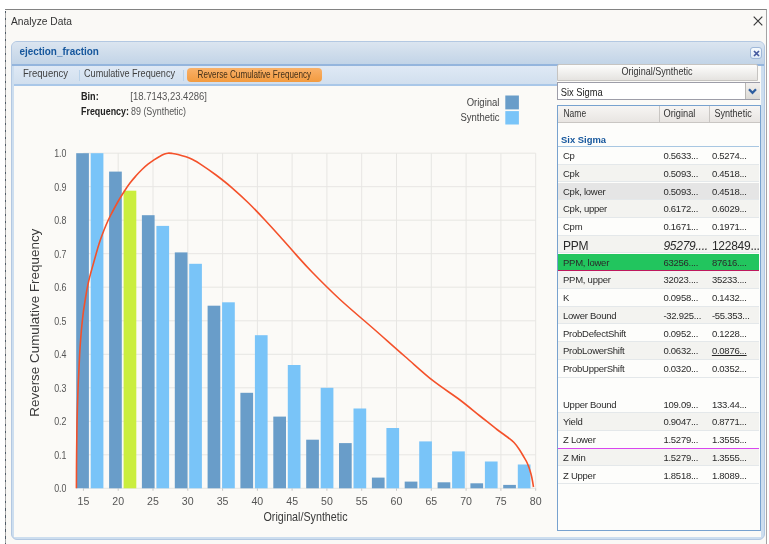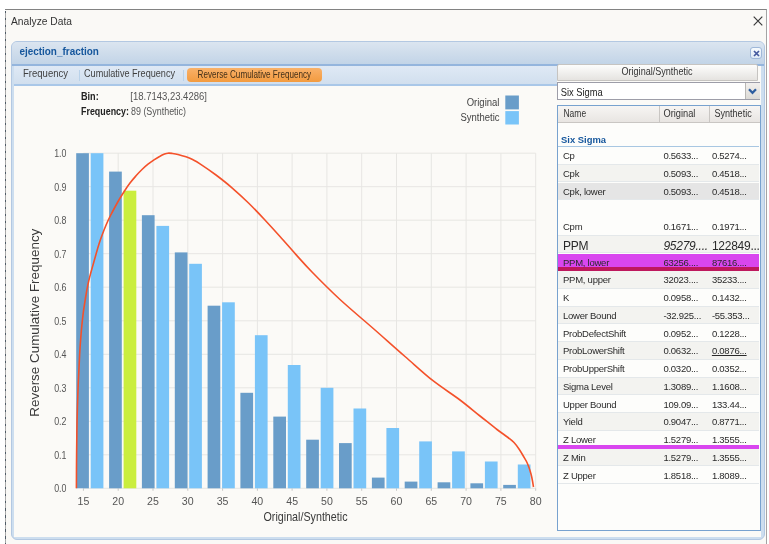--- a/index.html
+++ b/index.html
@@ -63,6 +63,11 @@
       <span style="position:absolute;left:5.0px;top:3px;">Cpk, lower</span>
       <span style="position:absolute;left:105.4px;top:3px;">0.5093...</span>
       <span style="position:absolute;left:153.9px;top:3px;">0.4518...</span>
+    </div>
+<div class="abs" style="left:0px;top:94.8px;width:201px;height:17.75px;background:#f3f3f0;border-bottom:1px solid #e4e8ea;font-size:9.5px;letter-spacing:-0.25px;color:#2a2a2a;">
+      <span style="position:absolute;left:5.0px;top:3px;">Cpk, upper</span>
+      <span style="position:absolute;left:105.4px;top:3px;">0.6172...</span>
+      <span style="position:absolute;left:153.9px;top:3px;">0.6029...</span>
     </div>
 <div class="abs" style="left:0px;top:112.5px;width:201px;height:17.75px;background:#fdfdfb;border-bottom:1px solid #e4e8ea;font-size:9.5px;letter-spacing:-0.25px;color:#2a2a2a;">
       <span style="position:absolute;left:5.0px;top:3px;">Cpm</span>

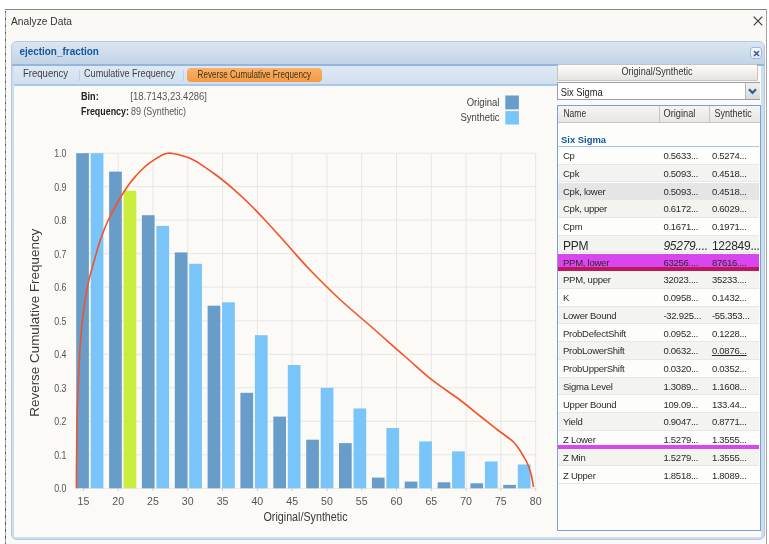--- a/index.html
+++ b/index.html
@@ -79,7 +79,7 @@
       <span style="position:absolute;left:105.4px;top:3px;font-style:italic;">95279....</span>
       <span style="position:absolute;left:153.9px;top:3px;">122849...</span>
     </div>
-<div class="abs" style="left:0px;top:148.0px;width:201px;height:17.75px;background:#d946ef;border-bottom:4px solid #be185d;font-size:9.5px;letter-spacing:-0.25px;color:#2a2a2a;">
+<div class="abs" style="left:0px;top:148.0px;width:201px;height:17.75px;background:#22c55e;border-bottom:1px solid #be185d;font-size:9.5px;letter-spacing:-0.25px;color:#2a2a2a;">
       <span style="position:absolute;left:5.0px;top:3px;">PPM, lower</span>
       <span style="position:absolute;left:105.4px;top:3px;">63256....</span>
       <span style="position:absolute;left:153.9px;top:3px;">87616....</span>

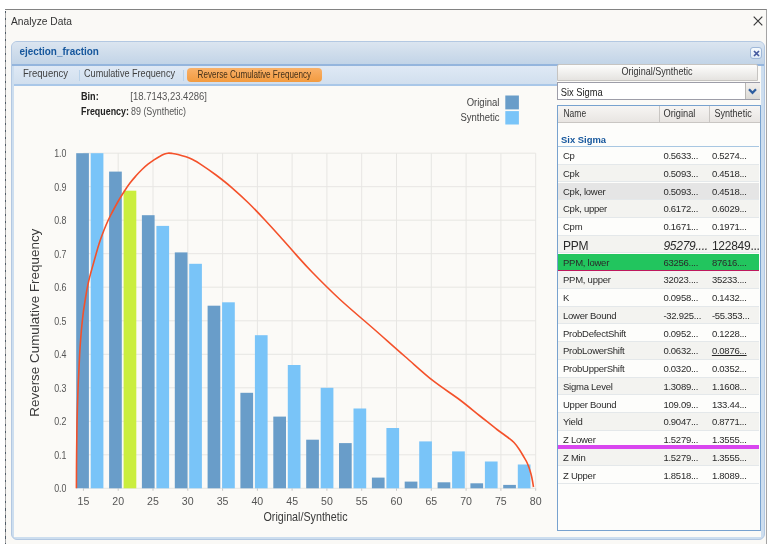--- a/index.html
+++ b/index.html
@@ -113,11 +113,6 @@
       <span style="position:absolute;left:5.0px;top:3px;">ProbUpperShift</span>
       <span style="position:absolute;left:105.4px;top:3px;">0.0320...</span>
       <span style="position:absolute;left:153.9px;top:3px;">0.0352...</span>
-    </div>
-<div class="abs" style="left:0px;top:272.2px;width:201px;height:17.75px;background:#f3f3f0;border-bottom:1px solid #e4e8ea;font-size:9.5px;letter-spacing:-0.25px;color:#2a2a2a;">
-      <span style="position:absolute;left:5.0px;top:3px;">Sigma Level</span>
-      <span style="position:absolute;left:105.4px;top:3px;">1.3089...</span>
-      <span style="position:absolute;left:153.9px;top:3px;">1.1608...</span>
     </div>
 <div class="abs" style="left:0px;top:290.0px;width:201px;height:17.75px;background:#fdfdfb;border-bottom:1px solid #e4e8ea;font-size:9.5px;letter-spacing:-0.25px;color:#2a2a2a;">
       <span style="position:absolute;left:5.0px;top:3px;">Upper Bound</span>

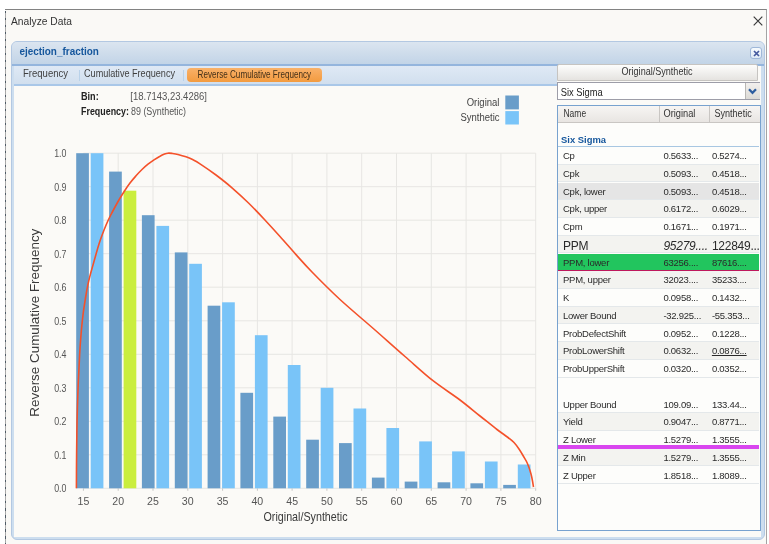--- a/index.html
+++ b/index.html
@@ -124,7 +124,7 @@
       <span style="position:absolute;left:105.4px;top:3px;">0.9047...</span>
       <span style="position:absolute;left:153.9px;top:3px;">0.8771...</span>
     </div>
-<div class="abs" style="left:0px;top:325.5px;width:201px;height:17.75px;background:#fdfdfb;border-bottom:4px solid #d946ef;font-size:9.5px;letter-spacing:-0.25px;color:#2a2a2a;">
+<div class="abs" style="left:0px;top:325.5px;width:201px;height:17.75px;background:#fdfdfb;border-bottom:1px solid #d946ef;font-size:9.5px;letter-spacing:-0.25px;color:#2a2a2a;">
       <span style="position:absolute;left:5.0px;top:3px;">Z Lower</span>
       <span style="position:absolute;left:105.4px;top:3px;">1.5279...</span>
       <span style="position:absolute;left:153.9px;top:3px;">1.3555...</span>

